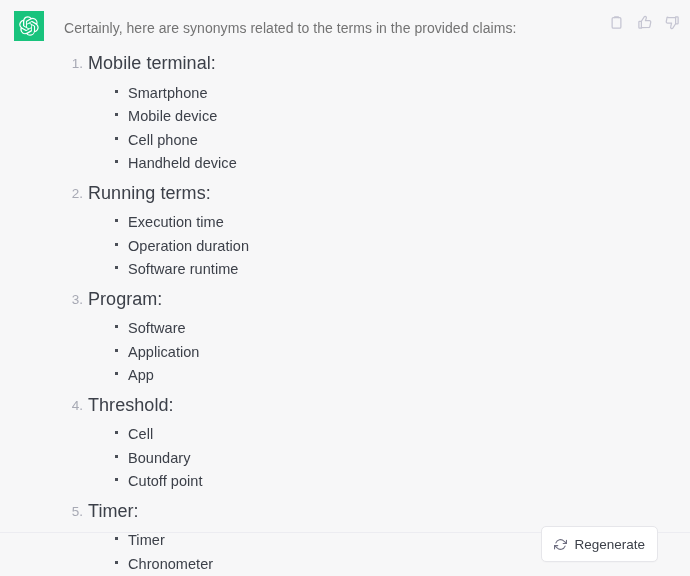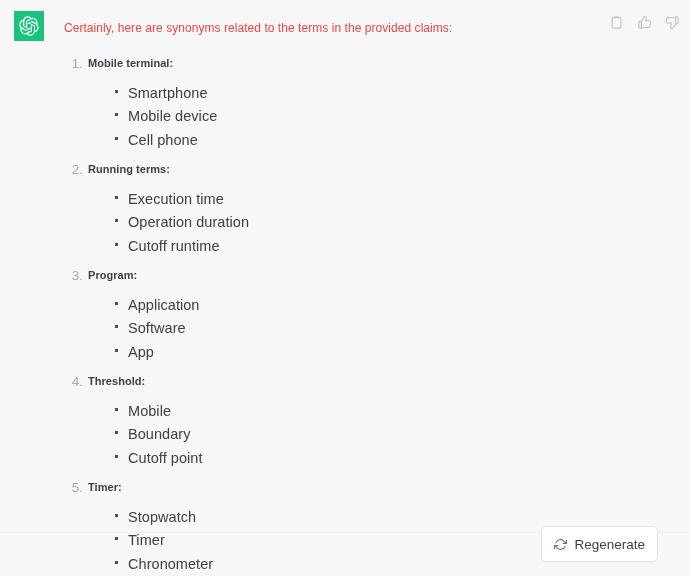--- a/index.html
+++ b/index.html
@@ -67,9 +67,9 @@
     padding-right: 110px;
   }
   .intro {
-    font-size: 12px;
+    font-size: 14px;
     line-height: 20px;
-    color: #ef4444;
+    color: #737373;
     margin: 6px 0 0 0;
     letter-spacing: 0.05px;
   }

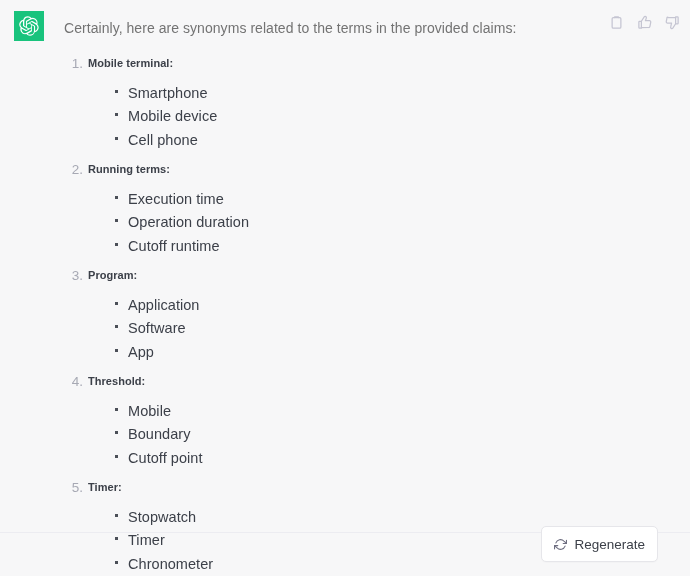--- a/index.html
+++ b/index.html
@@ -95,11 +95,10 @@
     color: #a7a9b4;
   }
   .term {
-    font-size: 11px;
+    font-size: 18px;
     line-height: 23.5px;
     color: #3c4049;
     letter-spacing: 0.05px;
-    font-weight: bold;
   }
 
   ul.inner {

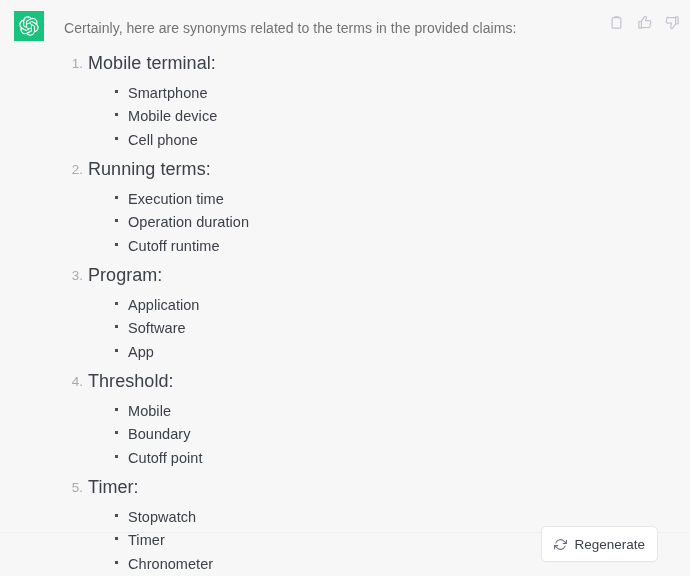--- a/index.html
+++ b/index.html
@@ -202,6 +202,7 @@
           <li>Smartphone</li>
           <li>Mobile device</li>
           <li>Cell phone</li>
+          <li>Handheld device</li>
         </ul>
       </li>
 

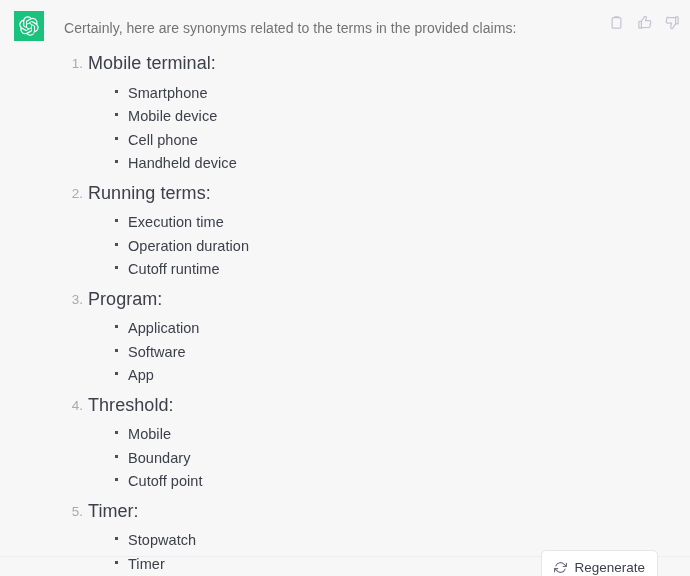--- a/index.html
+++ b/index.html
@@ -212,7 +212,7 @@
         <ul class="inner">
           <li>Execution time</li>
           <li>Operation duration</li>
-          <li>Cutoff runtime</li>
+          <li>Software runtime</li>
         </ul>
       </li>
 

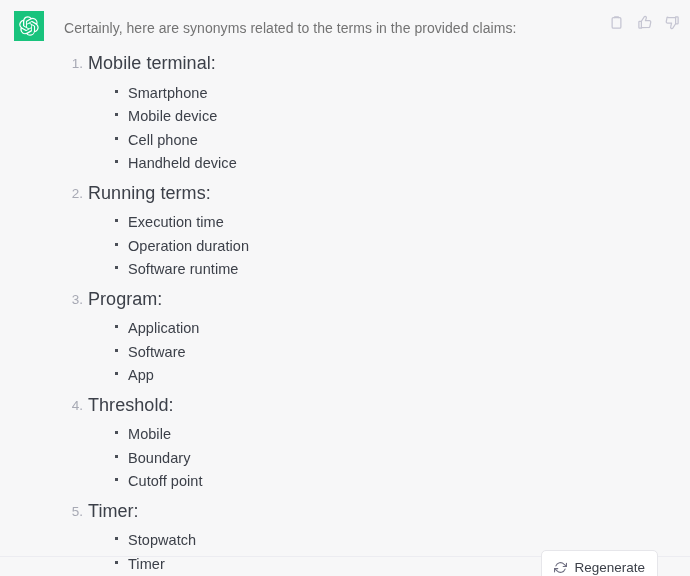--- a/index.html
+++ b/index.html
@@ -220,8 +220,8 @@
         <span class="num-marker">3.</span>
         <span class="term">Program:</span>
         <ul class="inner">
+          <li>Software</li>
           <li>Application</li>
-          <li>Software</li>
           <li>App</li>
         </ul>
       </li>

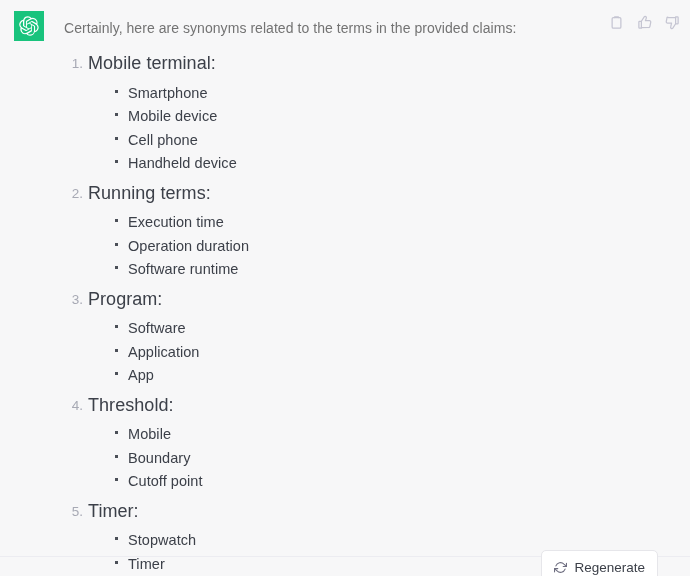--- a/index.html
+++ b/index.html
@@ -230,7 +230,7 @@
         <span class="num-marker">4.</span>
         <span class="term">Threshold:</span>
         <ul class="inner">
-          <li>Mobile</li>
+          <li>Cell</li>
           <li>Boundary</li>
           <li>Cutoff point</li>
         </ul>

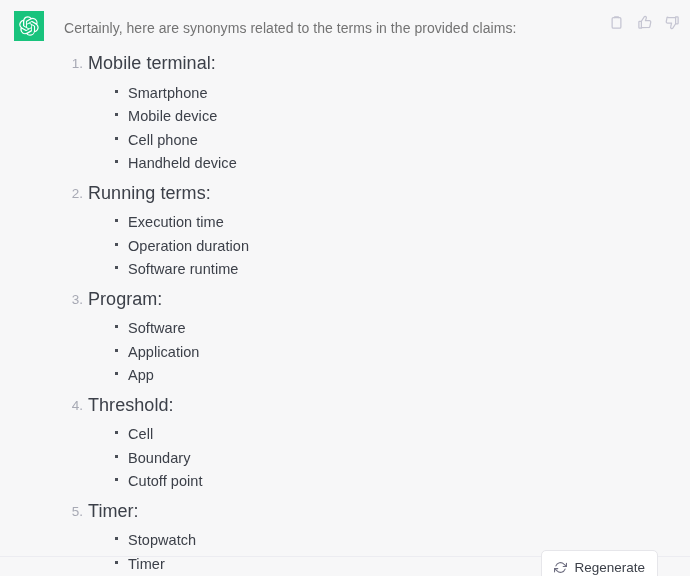--- a/index.html
+++ b/index.html
@@ -240,7 +240,6 @@
         <span class="num-marker">5.</span>
         <span class="term">Timer:</span>
         <ul class="inner">
-          <li>Stopwatch</li>
           <li>Timer</li>
           <li>Chronometer</li>
         </ul>

